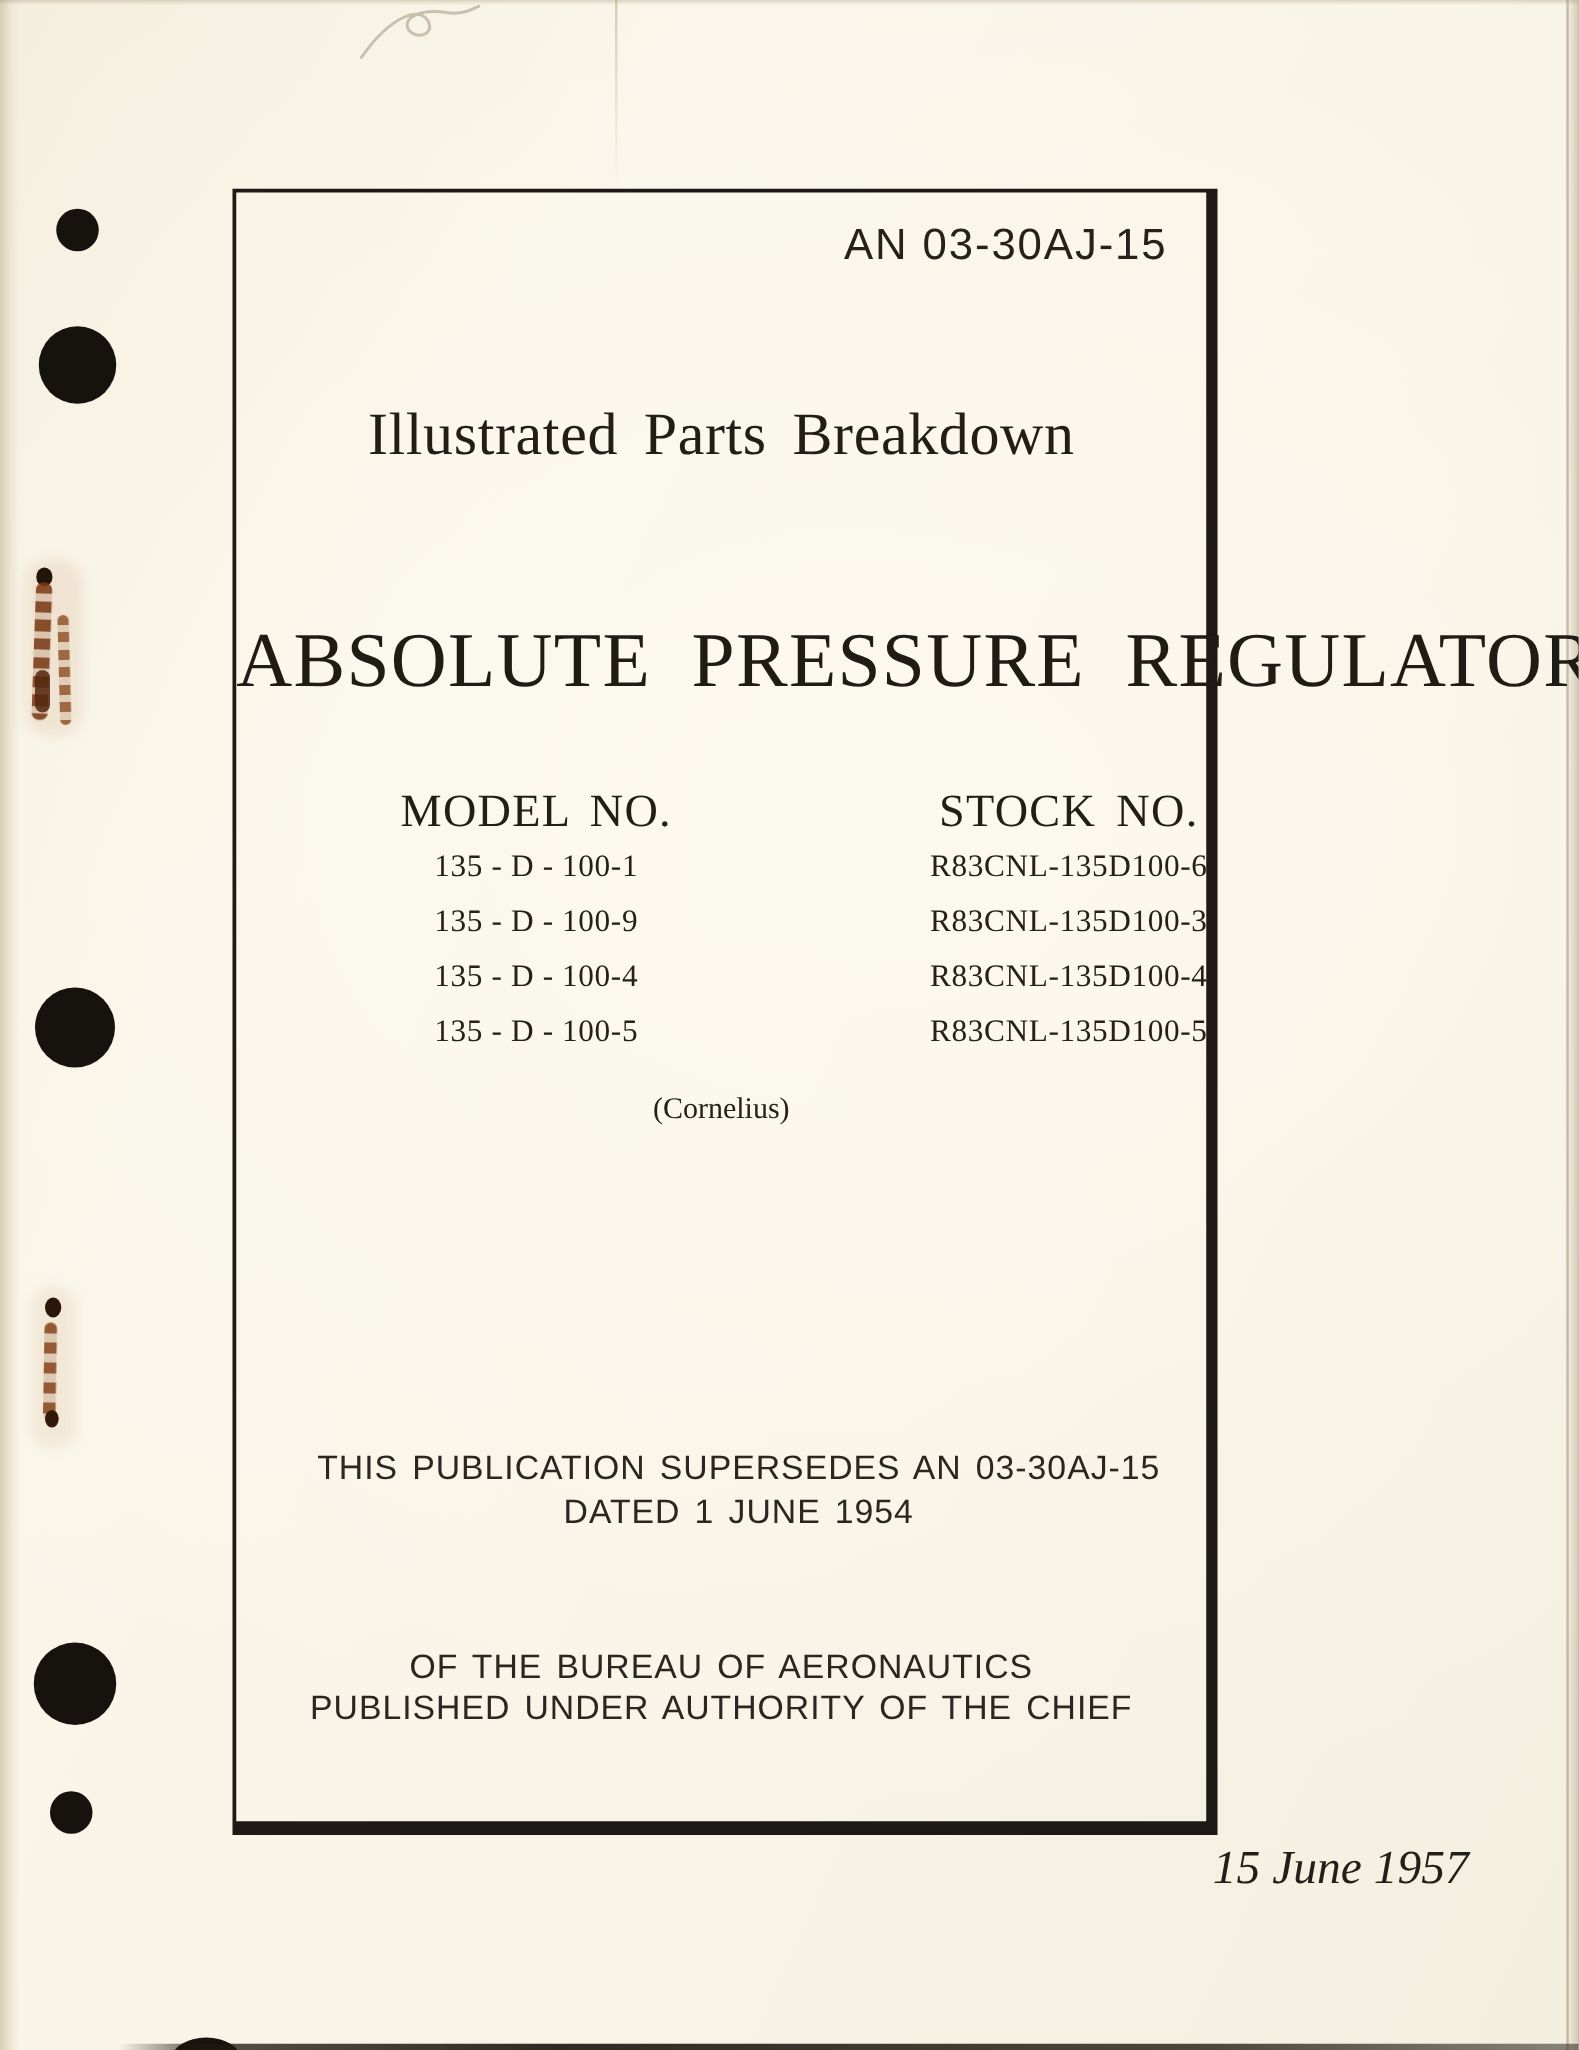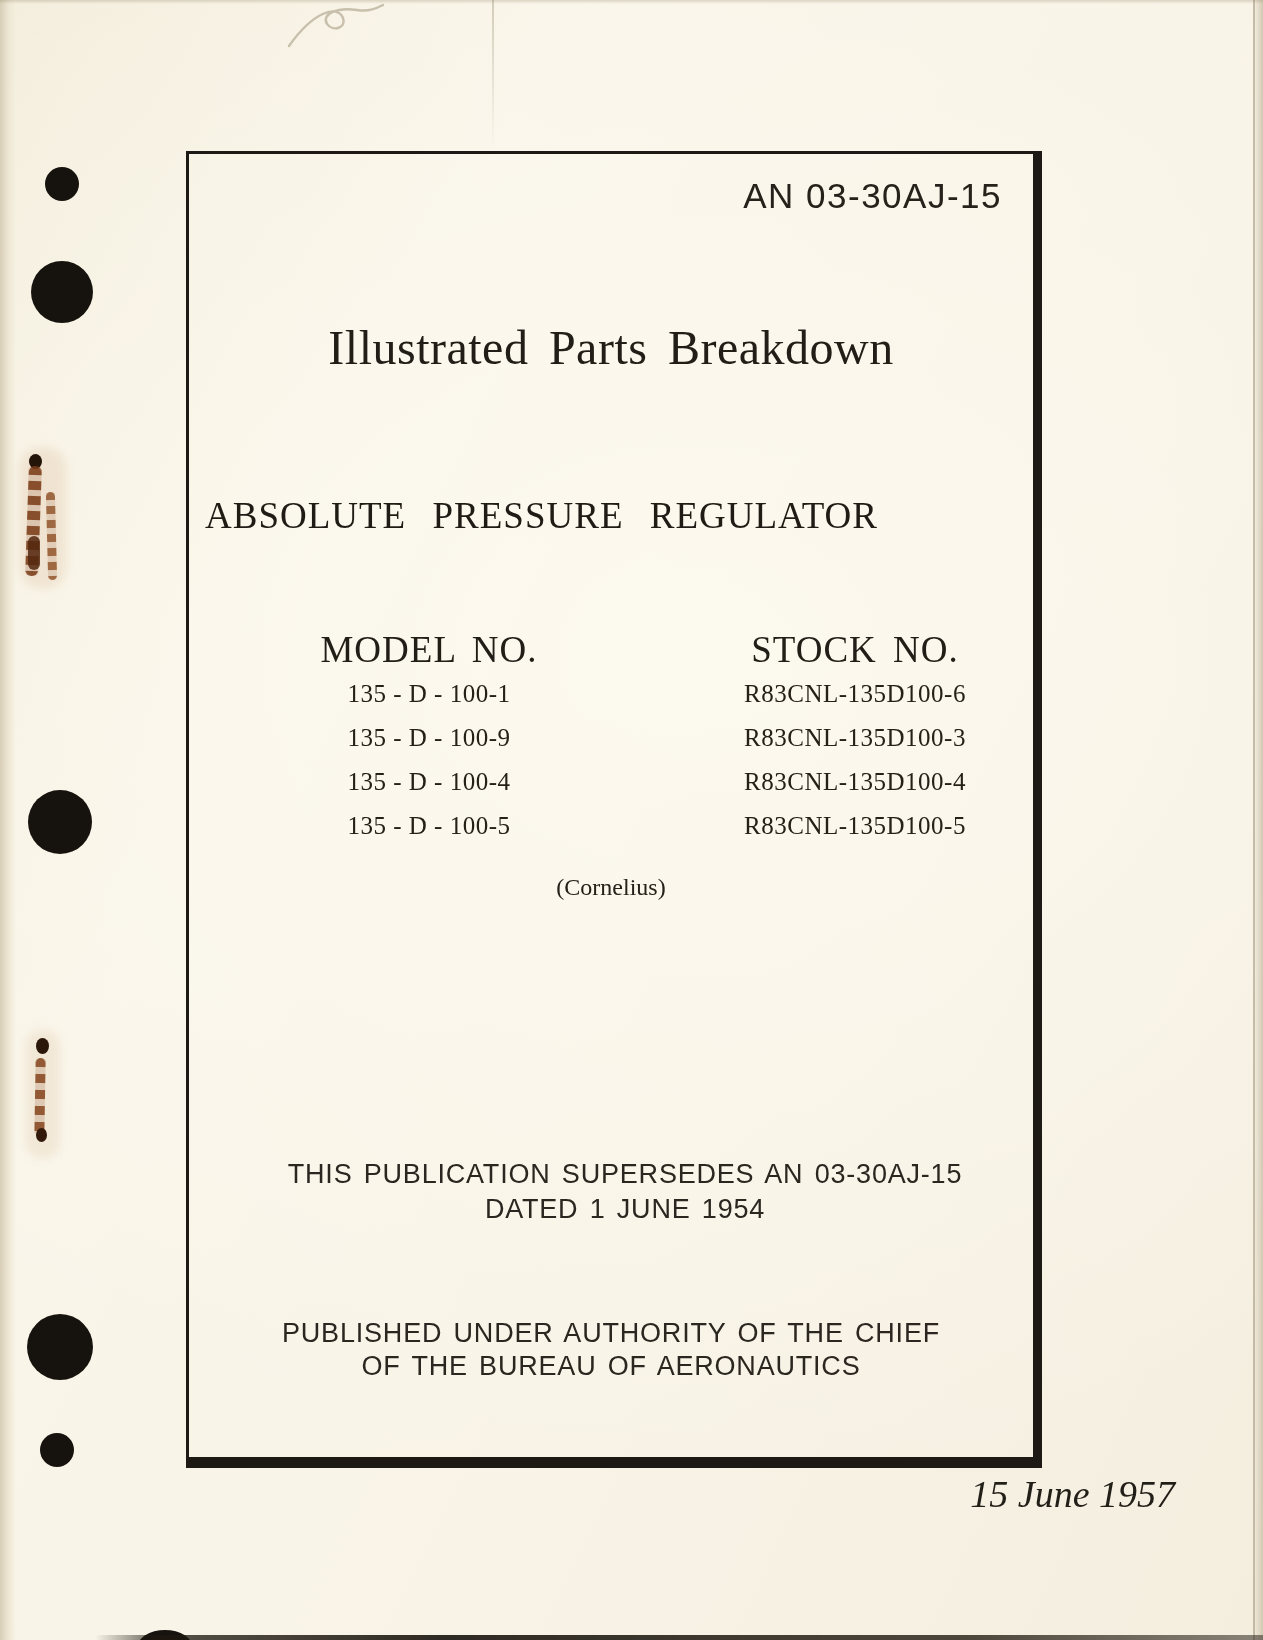--- a/index.html
+++ b/index.html
@@ -60,7 +60,7 @@
 
   
   .frame {
-    left:186px; top:151px; width:856px; height:1317px;
+    left:186px; top:151px; width:788px; height:1317px;
     border-style: solid; border-color: #1d1a15;
     border-width: 3px 9px 11px 3px;
   }

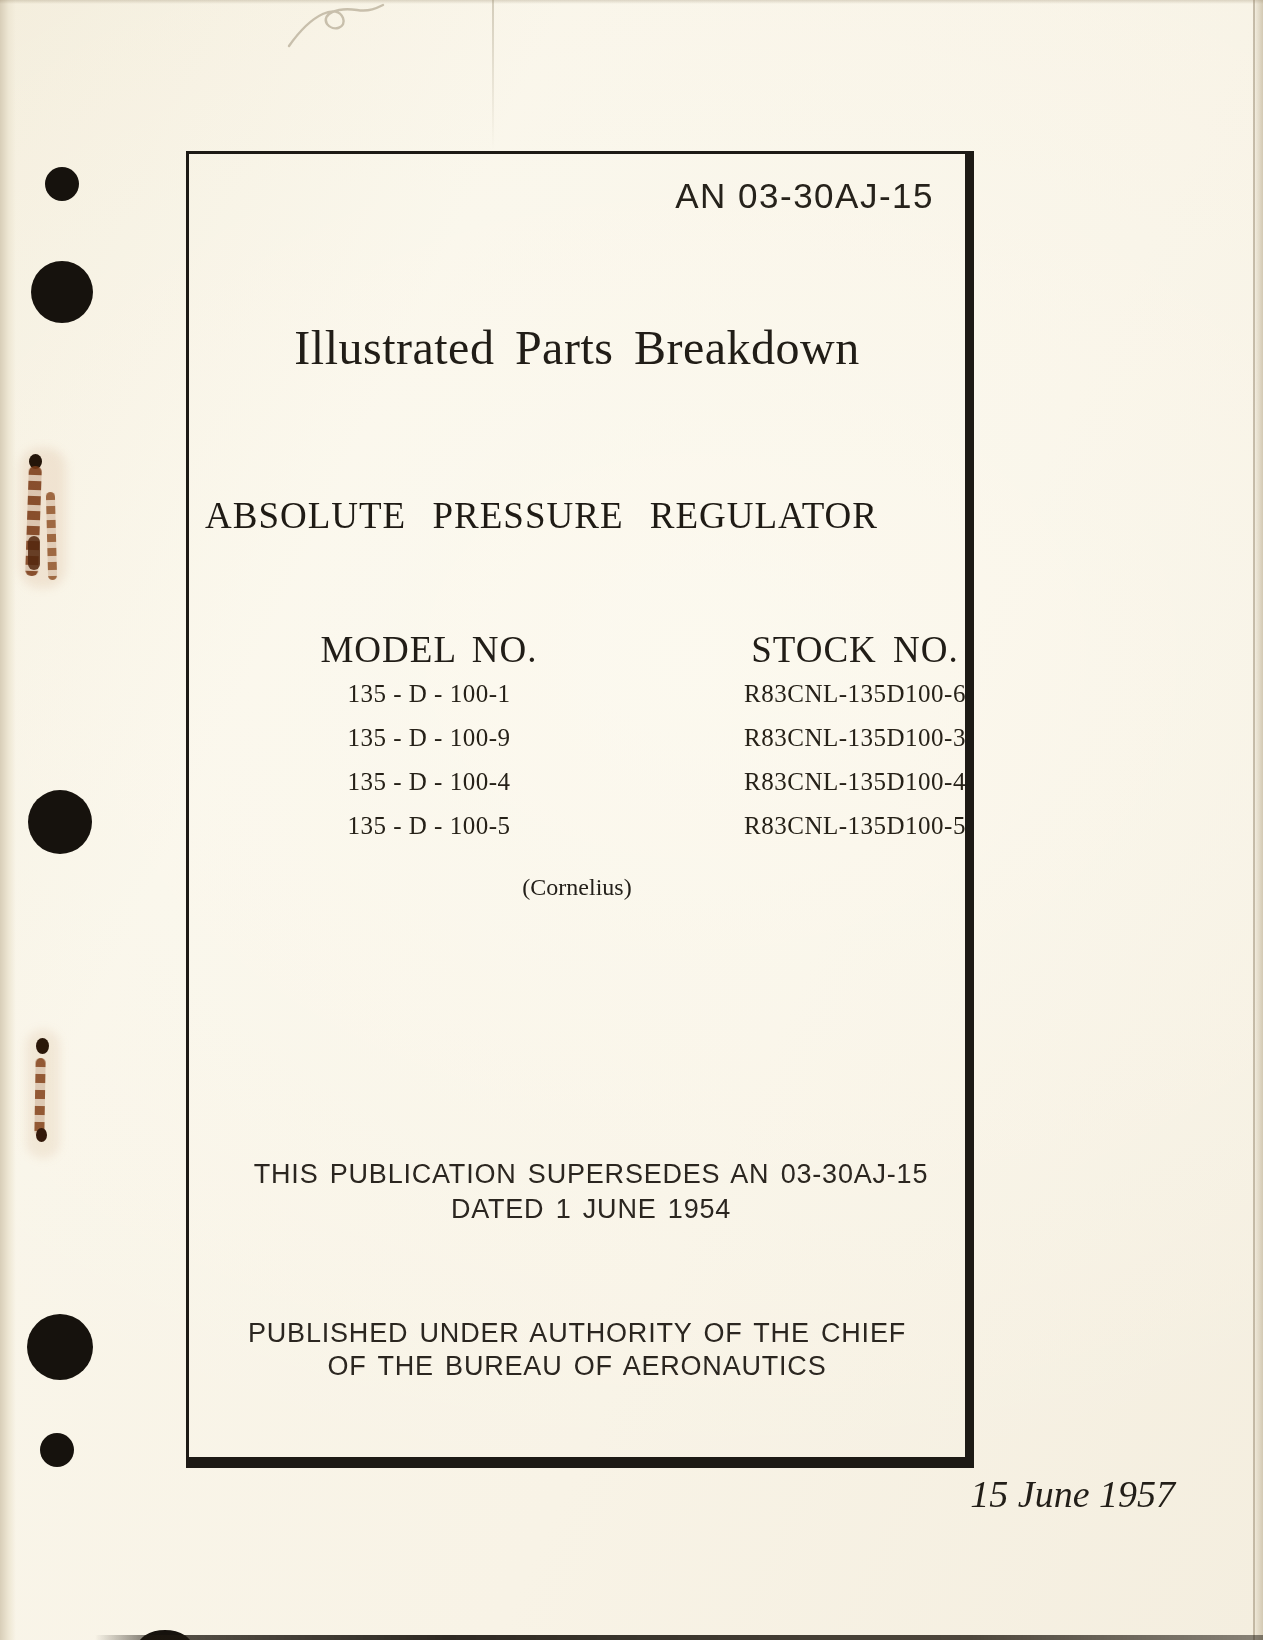--- a/index.html
+++ b/index.html
@@ -77,8 +77,8 @@
     white-space: nowrap;
   }
   .main-title {
-    top:340px; left:16px; width:100%; text-align:left;
-    font-size:37px; letter-spacing:1px; word-spacing:16px; color:#1f1b15;
+    top:340px; left:0; width:100%; text-align:right;
+    font-size:62px; letter-spacing:1px; word-spacing:16px; color:#1f1b15;
     white-space: nowrap;
   }
 

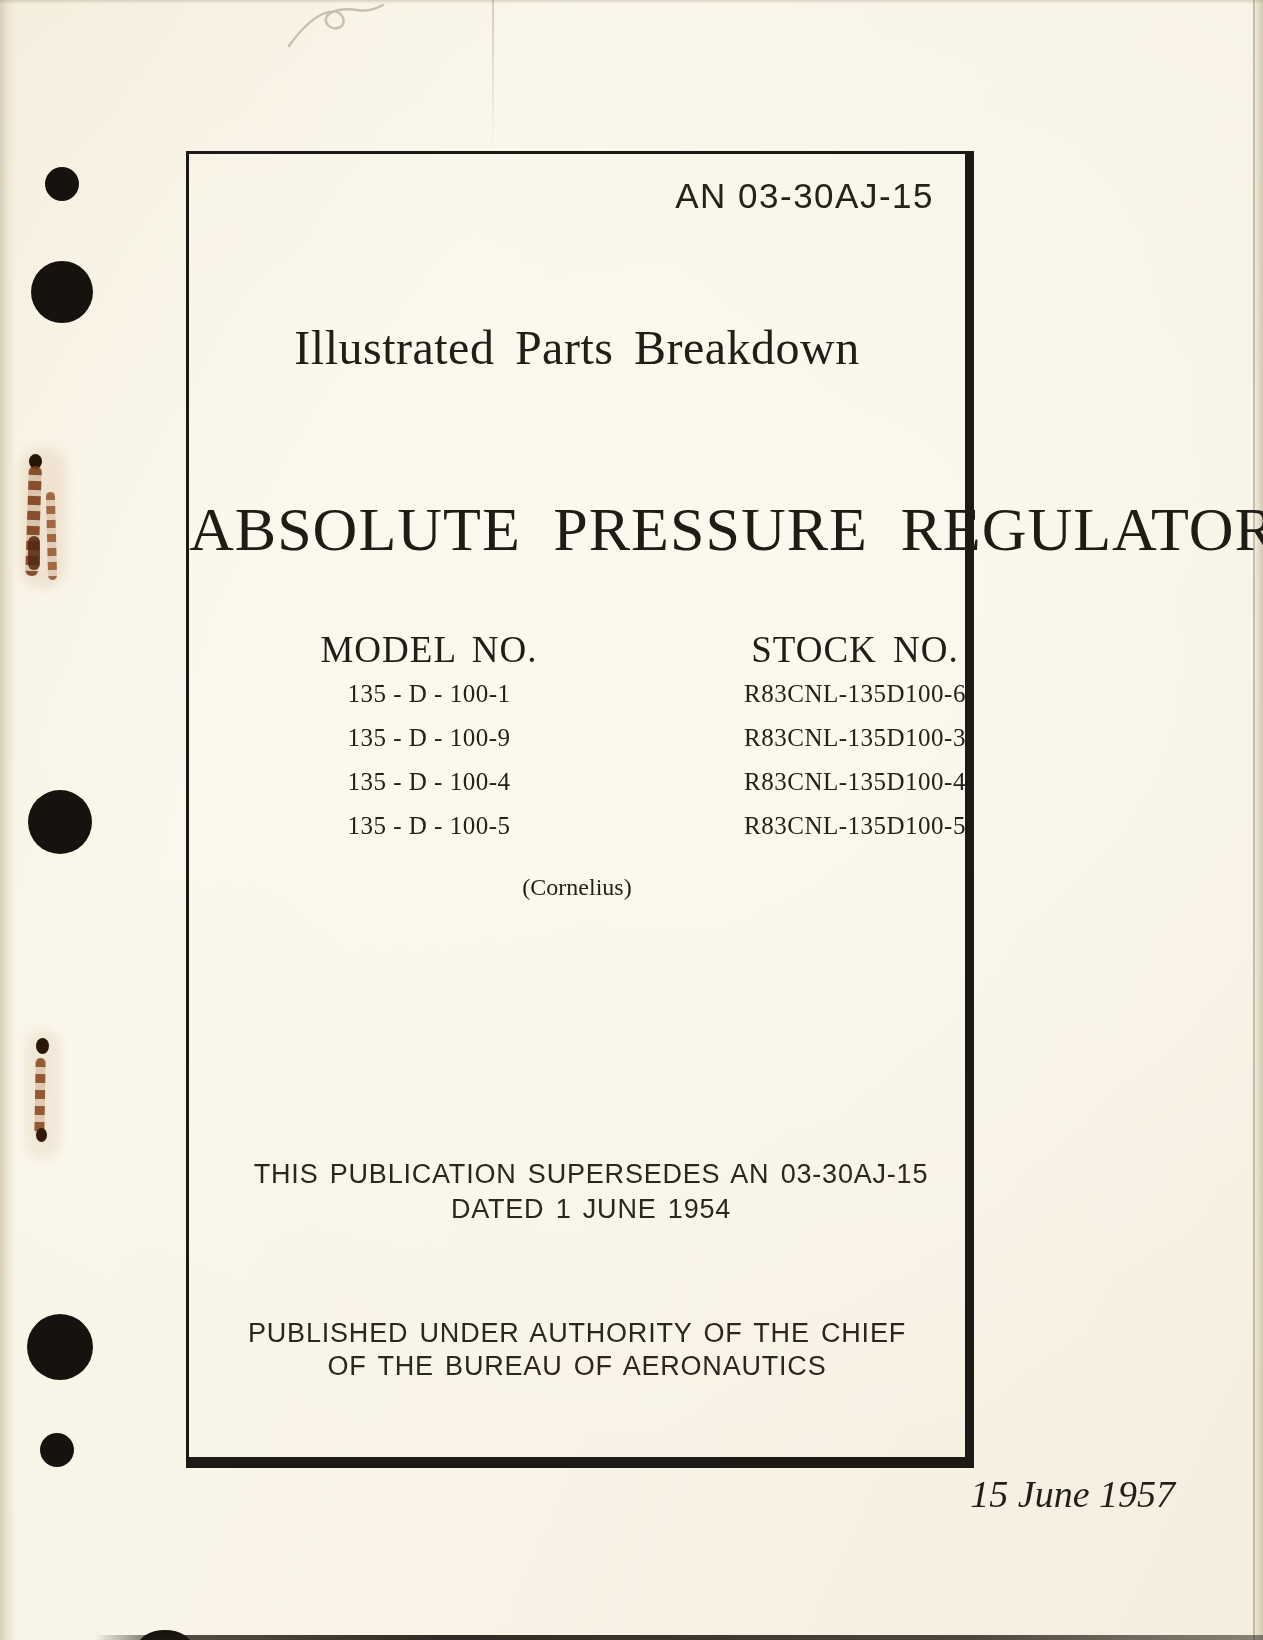--- a/index.html
+++ b/index.html
@@ -177,8 +177,8 @@
     </div>
 
     <div class="note authority">
+      <span style="position:static;display:block">OF THE BUREAU OF AERONAUTICS</span>
       <span style="position:static;display:block">PUBLISHED UNDER AUTHORITY OF THE CHIEF</span>
-      <span style="position:static;display:block">OF THE BUREAU OF AERONAUTICS</span>
     </div>
 
   </div>

